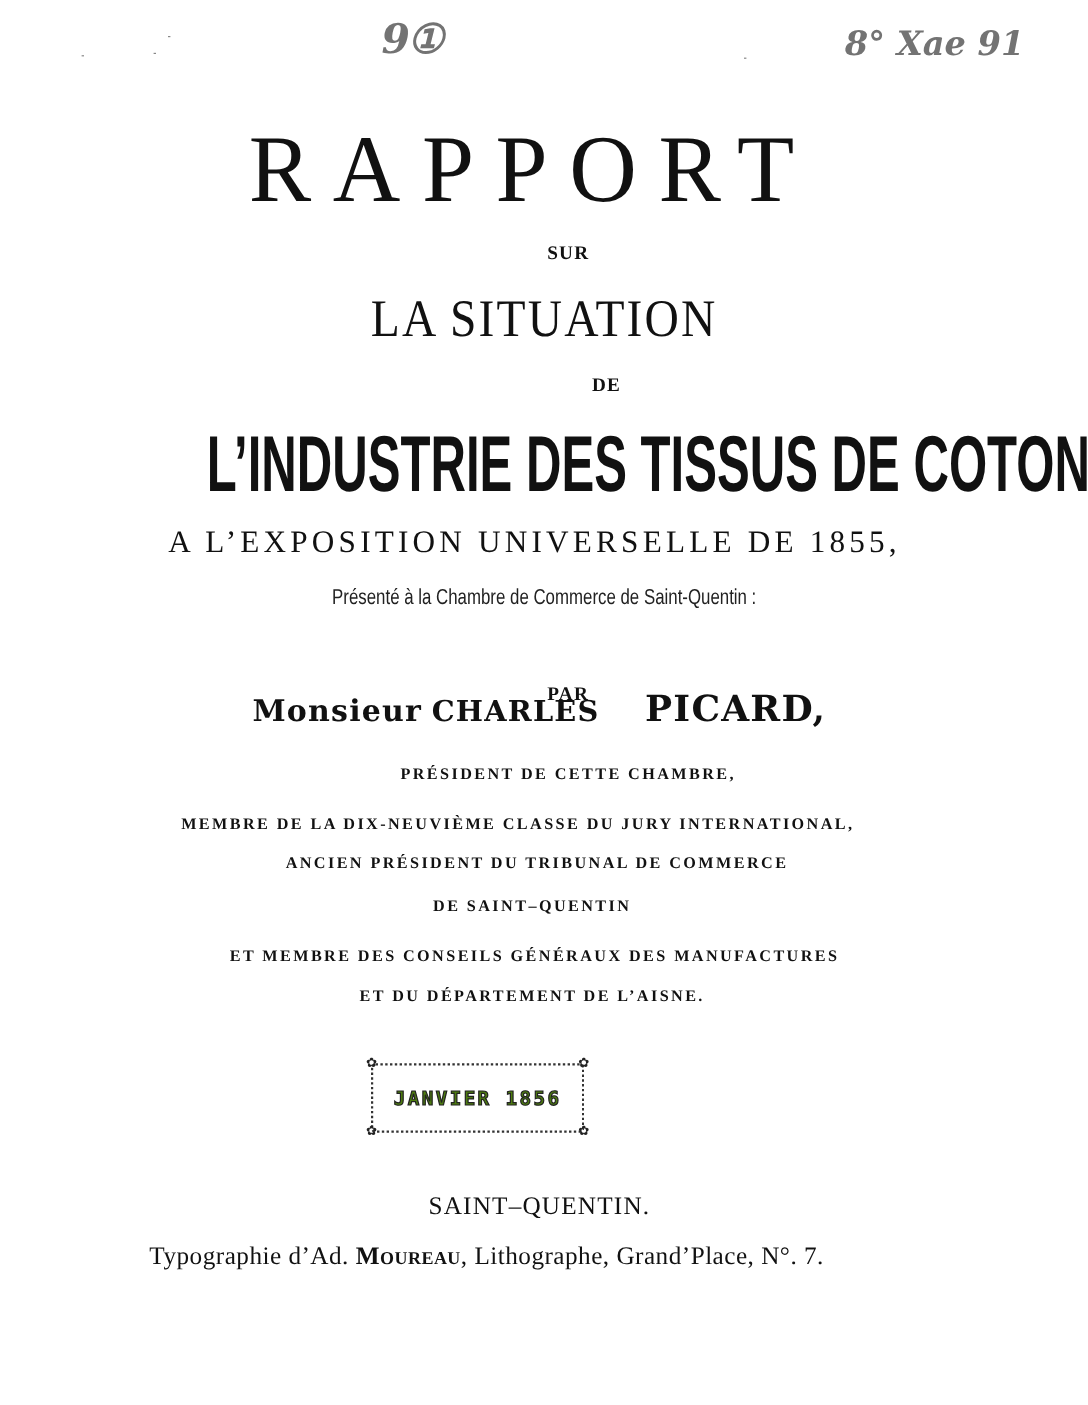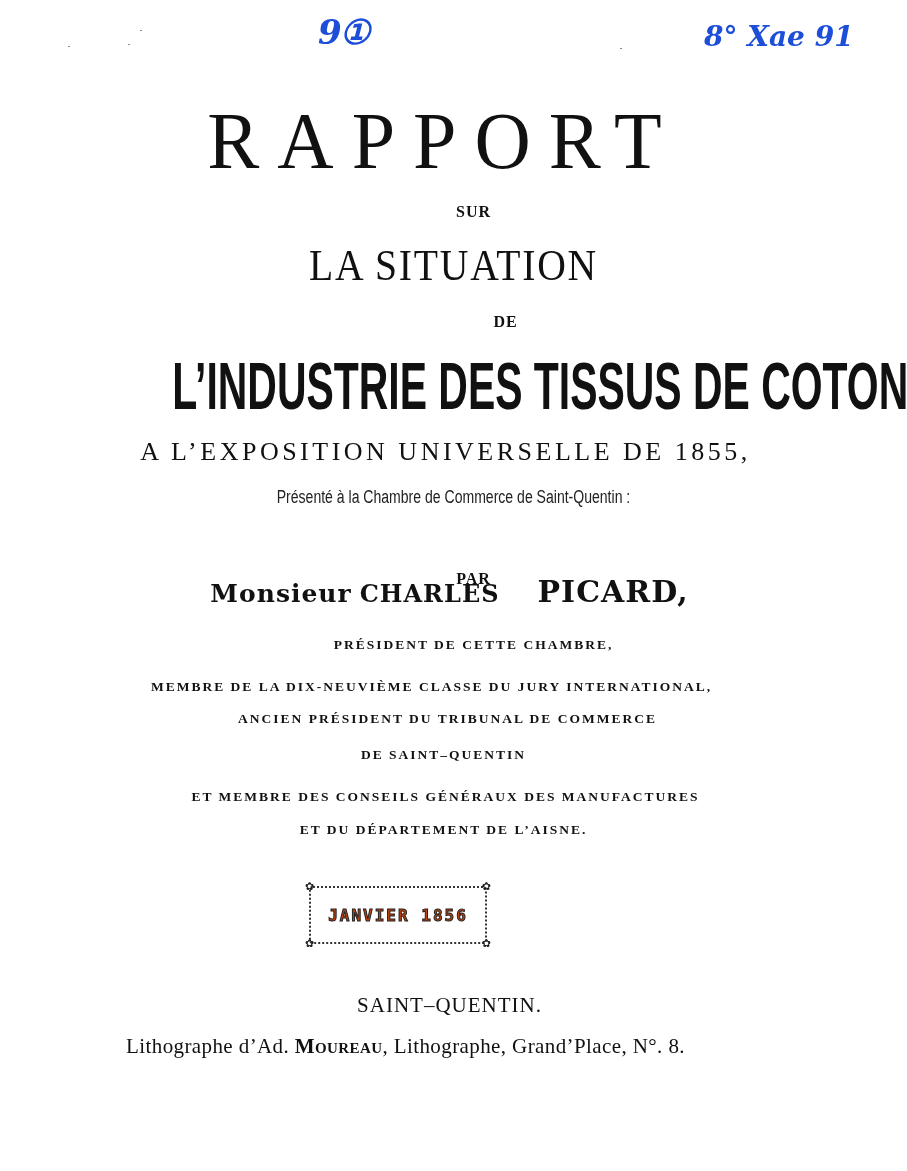--- a/index.html
+++ b/index.html
@@ -27,7 +27,7 @@
       font-family: "DejaVu Serif", serif;
       font-style: italic;
       font-weight: bold;
-      color: #1d4ed8;
+      color: #737373;
     }
     #mark-left {
       left: 318px; top: 12px;

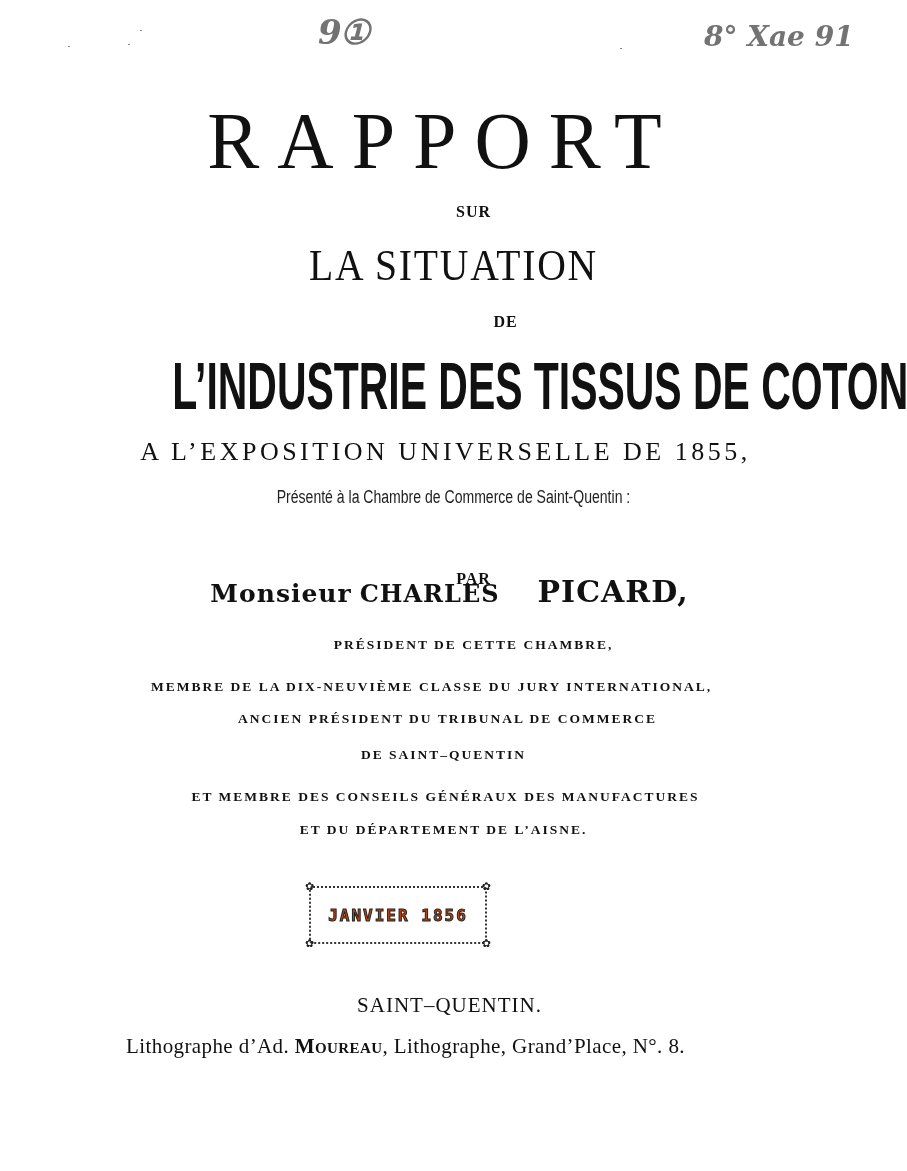--- a/index.html
+++ b/index.html
@@ -132,7 +132,7 @@
       font-family: "DejaVu Sans Mono", monospace;
       font-size: 16px;
       letter-spacing: 2px;
-      color: #c2410c;
+      color: #4d7c0f;
       -webkit-text-stroke: 1px #222;
       font-weight: bold;
     }

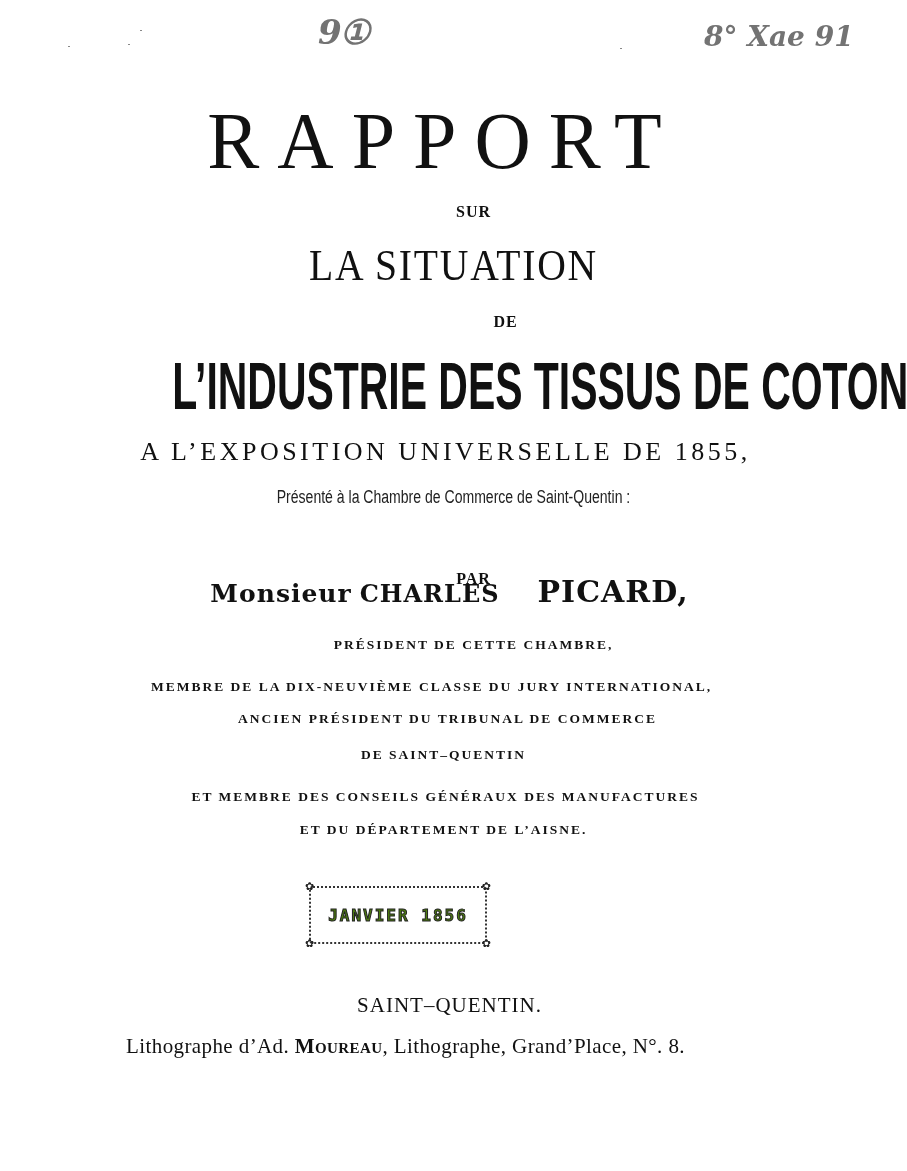--- a/index.html
+++ b/index.html
@@ -200,7 +200,7 @@
 
 <div class="center" id="city">SAINT–QUENTIN.</div>
 <div class="center" id="printer">
-  <span>Lithographe d’Ad. </span><span class="sc">Moureau</span><span>, Lithographe, Grand’Place, N°. 8.</span>
+  <span>Typographie d’Ad. </span><span class="sc">Moureau</span><span>, Lithographe, Grand’Place, N°. 8.</span>
 </div>
 
 </body></html>

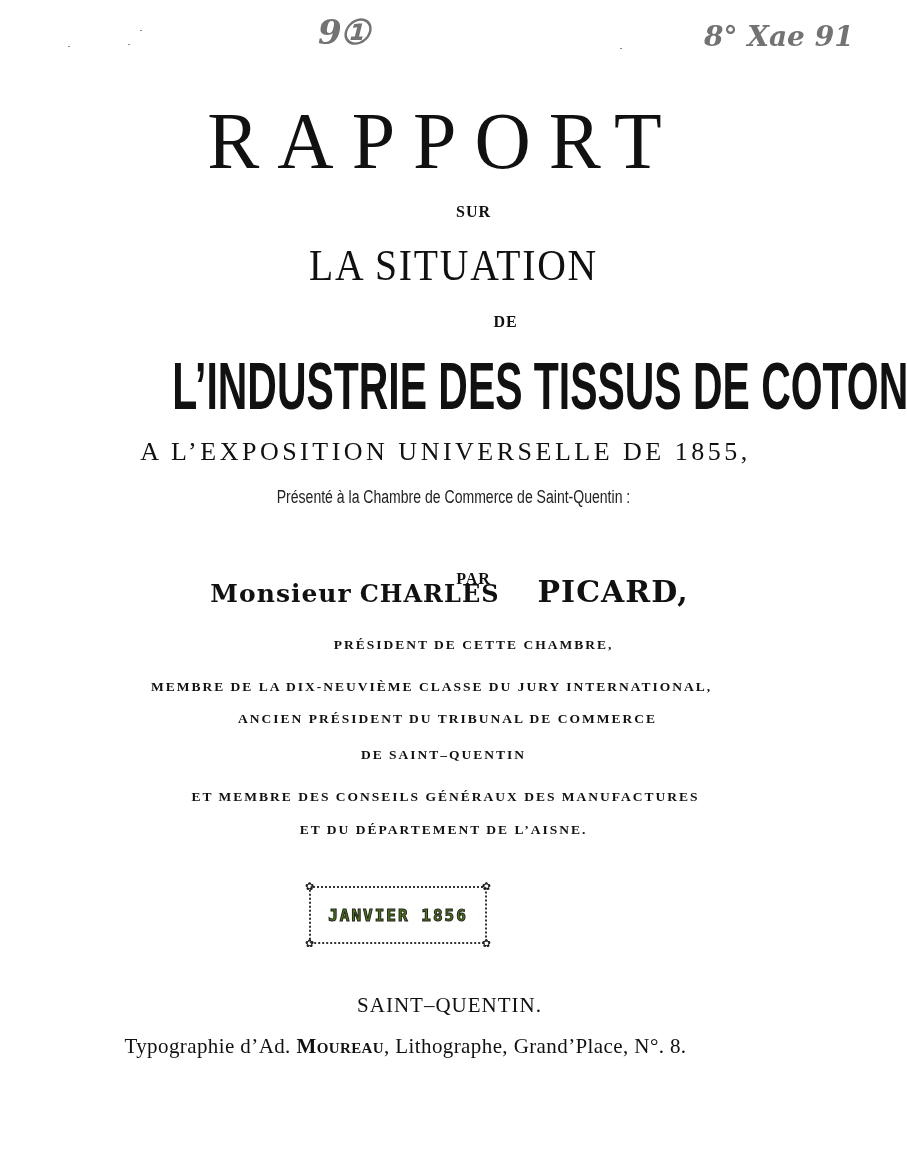--- a/index.html
+++ b/index.html
@@ -200,7 +200,7 @@
 
 <div class="center" id="city">SAINT–QUENTIN.</div>
 <div class="center" id="printer">
-  <span>Typographie d’Ad. </span><span class="sc">Moureau</span><span>, Lithographe, Grand’Place, N°. 8.</span>
+  <span>Typographie d’Ad. </span><span class="sc">Moureau</span><span>, Lithographe, Grand’Place, N°. 7.</span>
 </div>
 
 </body></html>

